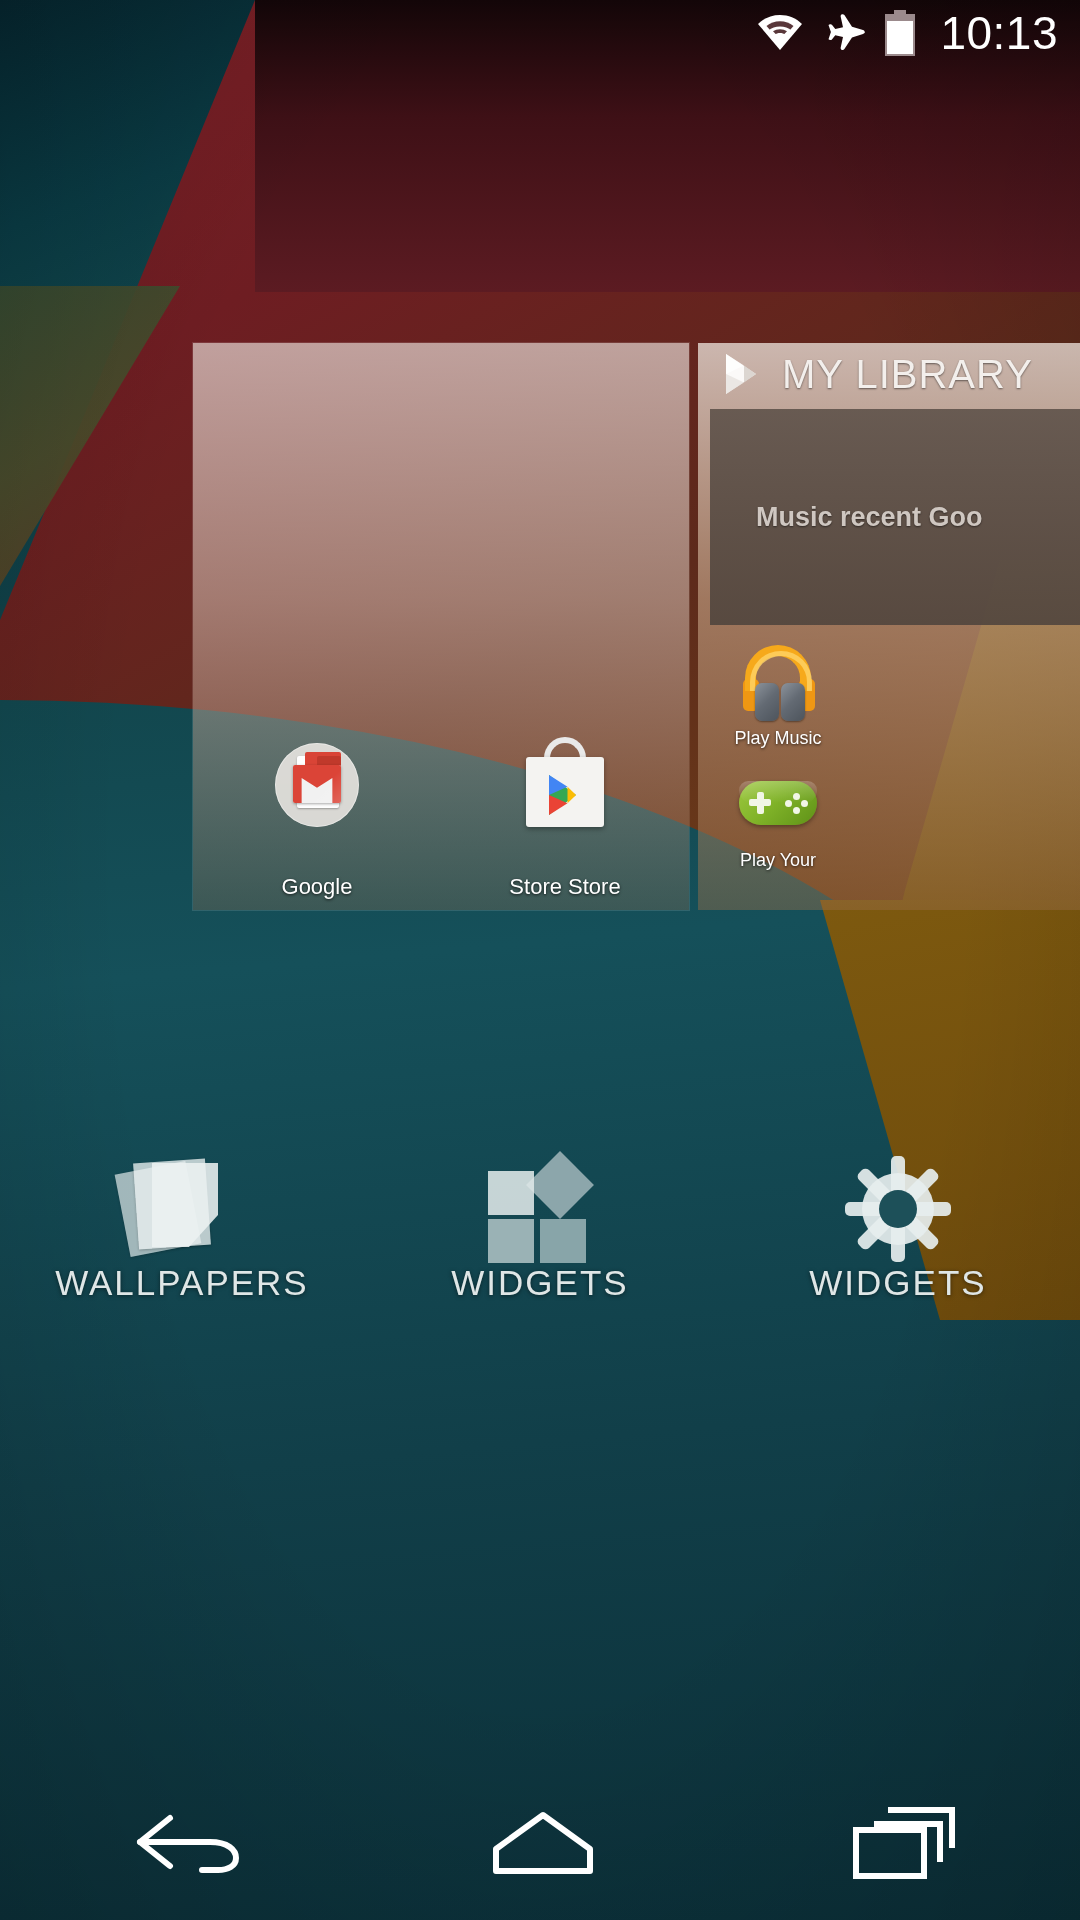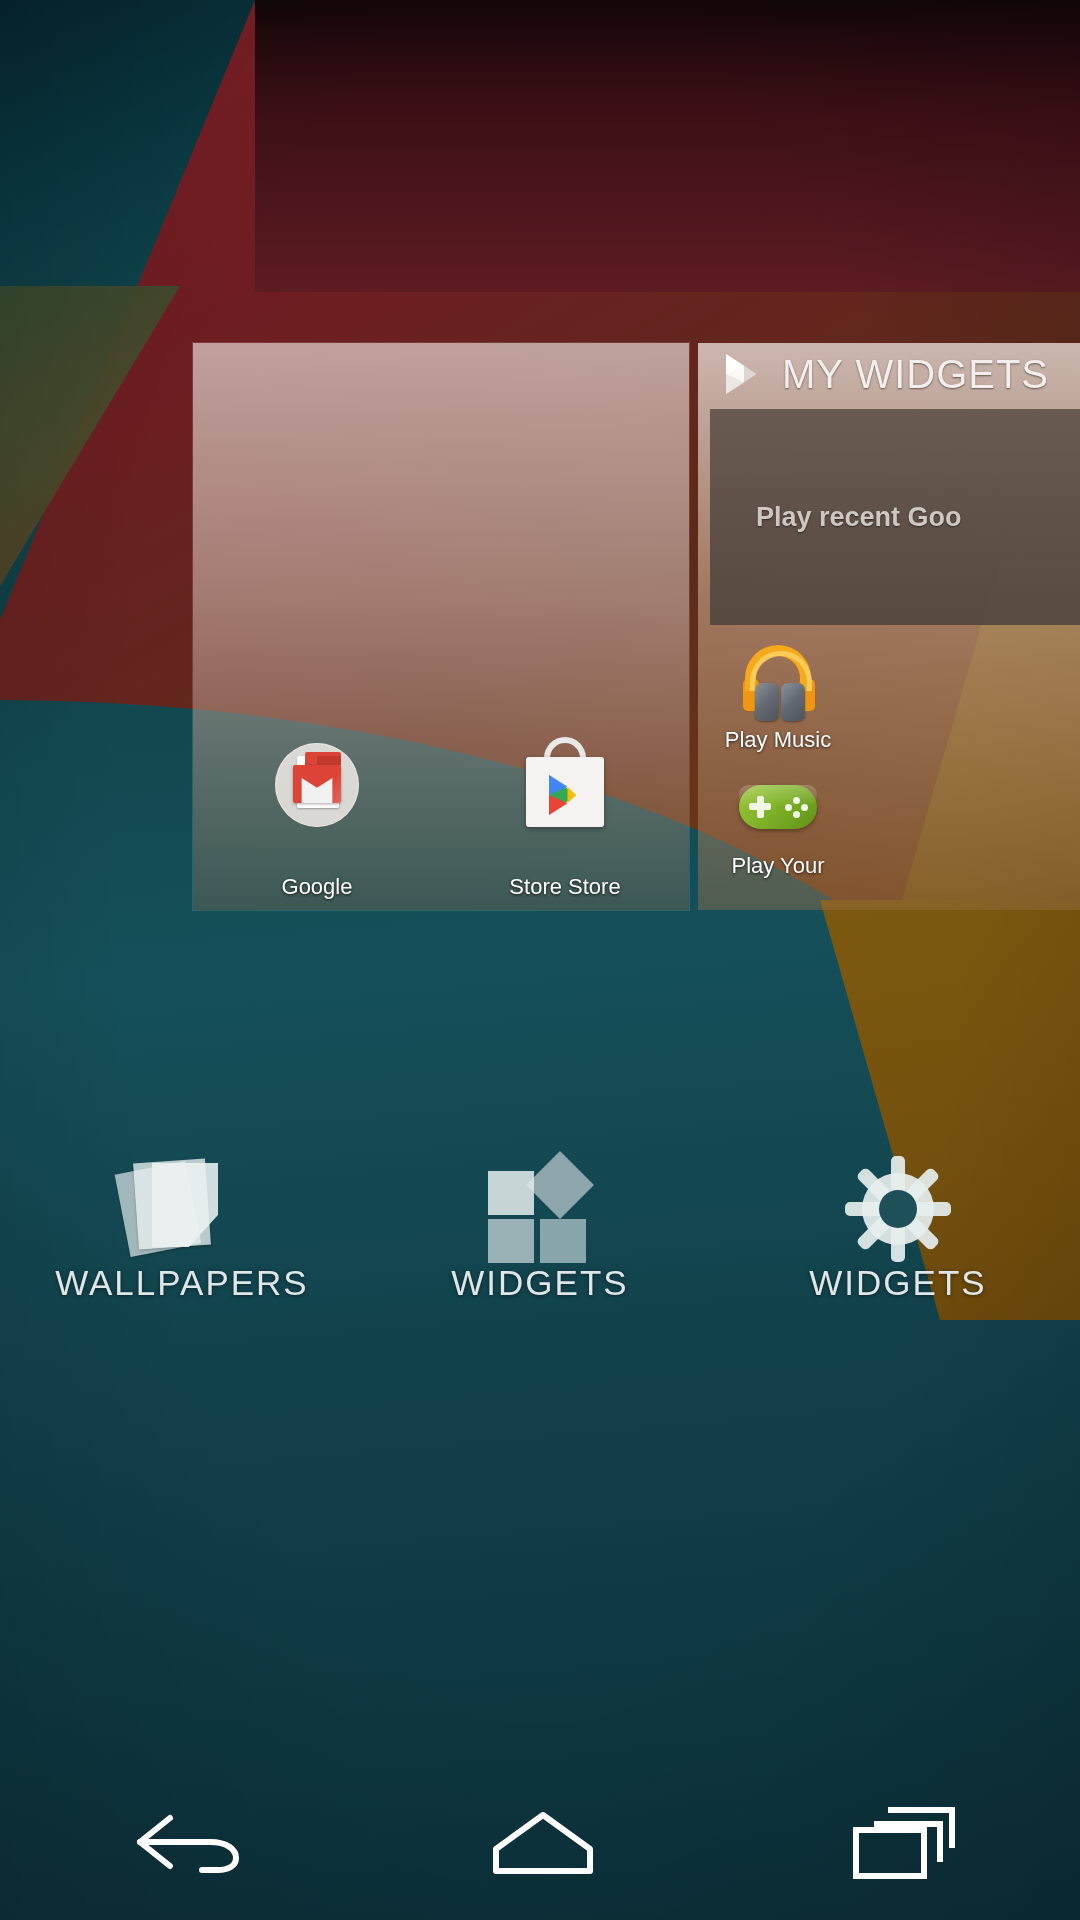--- a/index.html
+++ b/index.html
@@ -274,6 +274,30 @@
     <div class="wp-vig"></div>
   </div>
 
+  <div id="statusbar">
+    <span class="si">
+      <svg width="48" height="38" viewBox="0 0 48 38">
+        <path d="M24 36 L2 10 C8 4 15.5 1 24 1 C32.5 1 40 4 46 10 Z" fill="#ffffff"></path>
+        <path d="M24 27.5 L10.5 12 C14 9 19 7.2 24 7.2 C29 7.2 34 9 37.5 12 Z" fill="rgba(60,20,24,0.85)"></path>
+        <path d="M24 30 L12.5 16.5 C15.5 14 19.5 12.6 24 12.6 C28.5 12.6 32.5 14 35.5 16.5 Z" fill="#ffffff"></path>
+        <path d="M24 24.5 L17 17.2 C19 15.9 21.4 15.2 24 15.2 C26.6 15.2 29 15.9 31 17.2 Z" fill="rgba(60,20,24,0.85)"></path>
+        <path d="M24 26.5 L18.5 20.6 C20.1 19.6 22 19 24 19 C26 19 27.9 19.6 29.5 20.6 Z" fill="#ffffff"></path>
+      </svg>
+    </span>
+    <span class="si">
+      <svg width="44" height="40" viewBox="0 0 44 40">
+        <path d="M42.5 20.8c.8-1.5.1-3.2-1.5-3.7l-11-3.3L22.4 2.1c-.6-.9-1.7-1.2-2.6-.8-.9.4-1.3 1.4-1.1 2.4l2.3 10.6-7.7 1.6-3.4-4.1c-.5-.6-1.3-.8-2-.5l-1.4.6 2.4 7.2-2.4 7.2 1.4.6c.7.3 1.5.1 2-.5l3.4-4.1 7.7 1.6-2.3 10.6c-.2 1 .2 2 1.1 2.4.9.4 2 .1 2.6-.8l7.6-11.7 11-3.3c.9-.3 1.6-.9 1.9-1.5z" fill="#ffffff"></path>
+      </svg>
+    </span>
+    <span class="si">
+      <svg width="32" height="46" viewBox="0 0 32 46">
+        <rect x="10" y="0" width="12" height="5" fill="#9b8a8c"></rect>
+        <rect x="1" y="4" width="30" height="42" fill="#9b8a8c"></rect>
+        <rect x="3" y="11" width="26" height="33" fill="#ffffff"></rect>
+      </svg>
+    </span>
+    <span class="clock">10:13</span>
+  </div>
 
   <div id="preview-page">
     <div id="preview-icons">

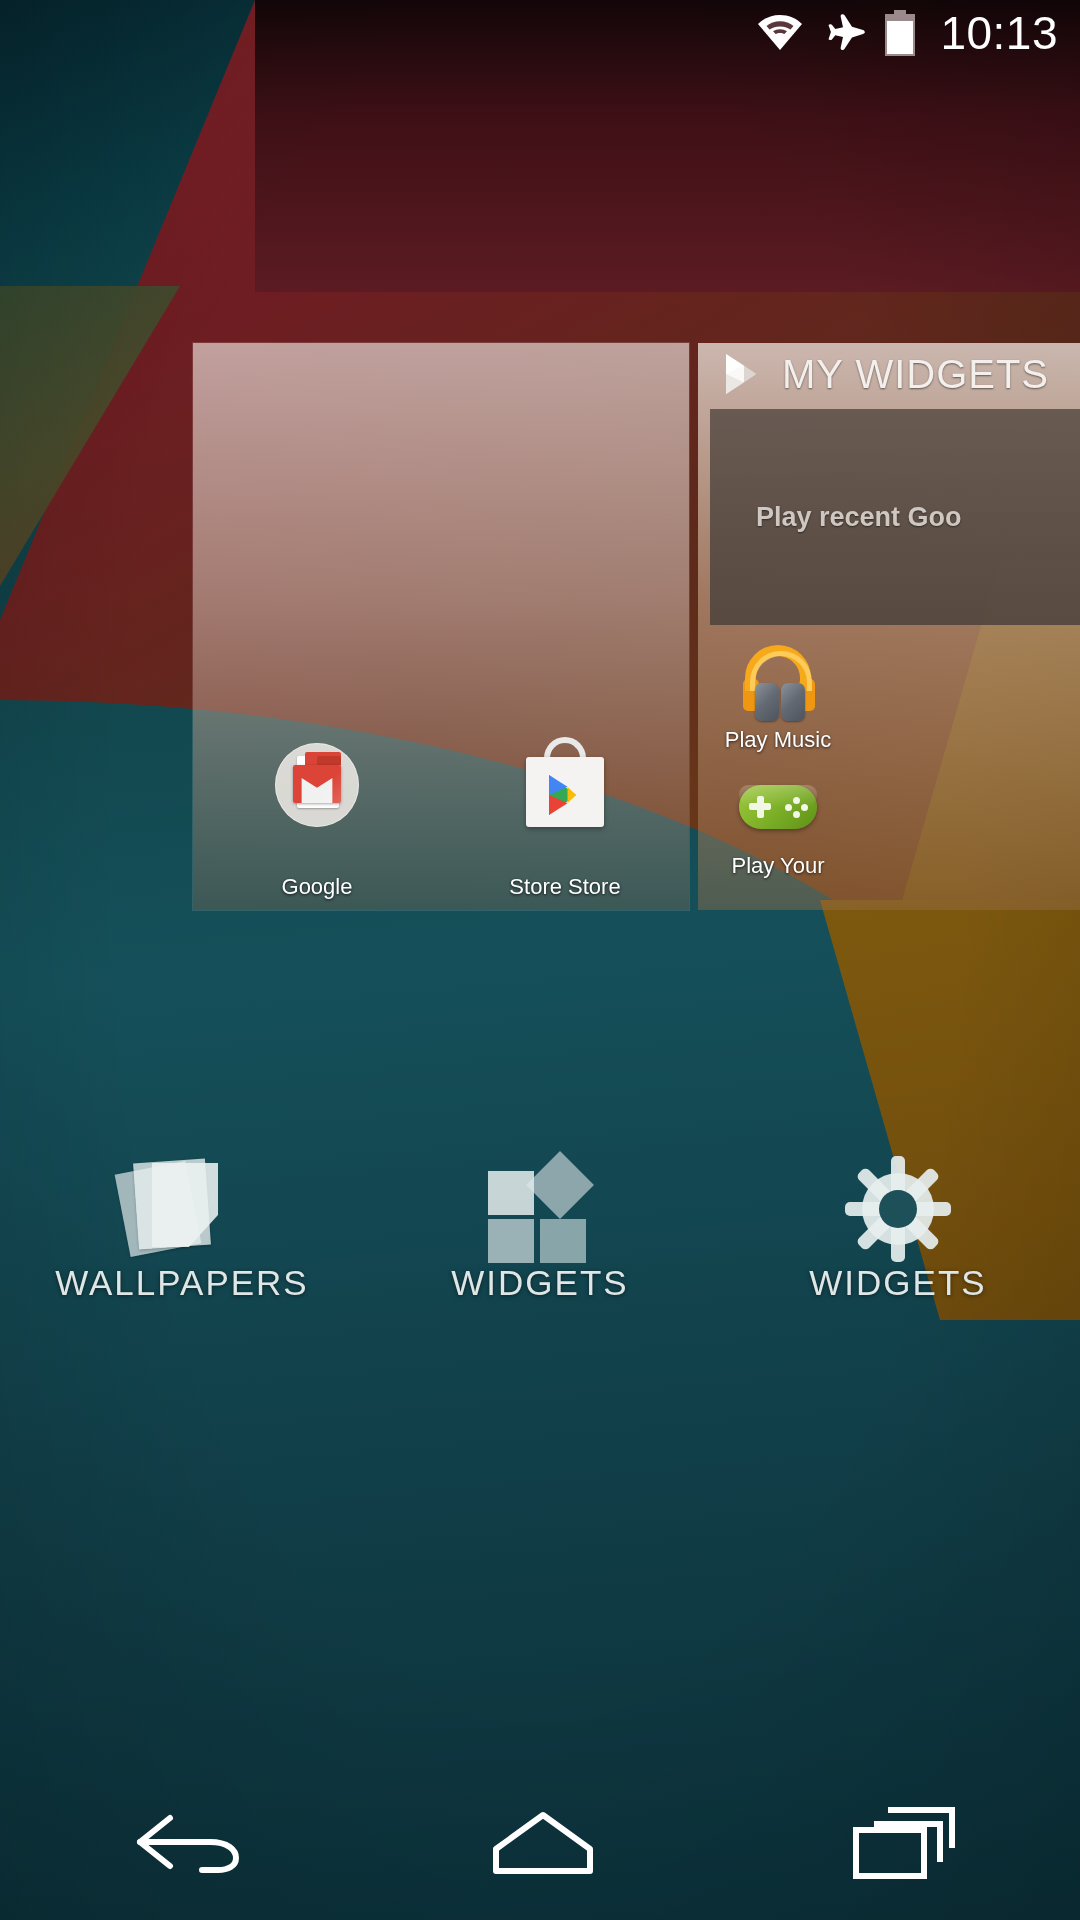--- a/index.html
+++ b/index.html
@@ -340,7 +340,7 @@
           <path d="M22 14.5 L34 23 L22 31.5 Z" fill="#d8d2cc" opacity="0.9"></path>
         </svg>
       </span>
-      <span class="pw-title">MY WIDGETS</span>
+      <span class="pw-title">MY LIBRARY</span>
     </div>
 
     <div id="pw-panel">

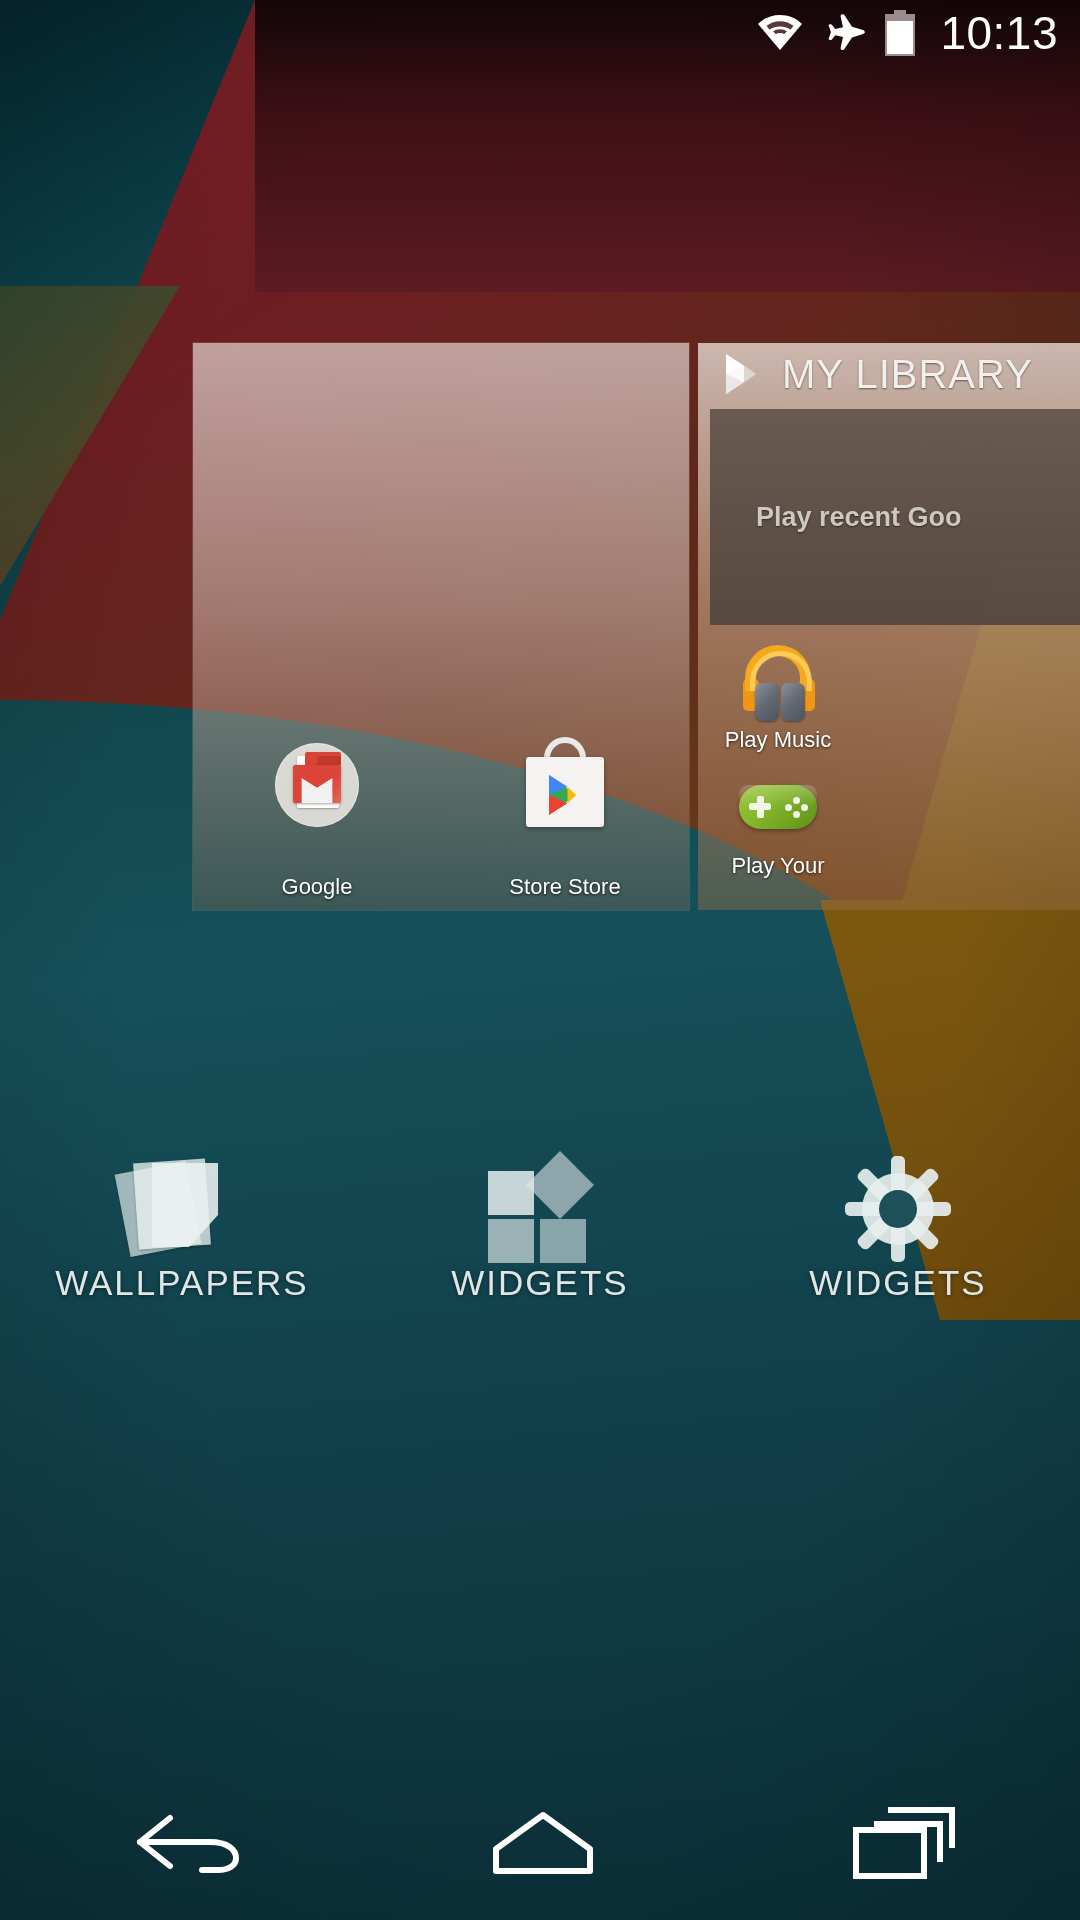--- a/index.html
+++ b/index.html
@@ -344,7 +344,7 @@
     </div>
 
     <div id="pw-panel">
-      <span class="pw-empty">Play recent Goo</span>
+      <span class="pw-empty">Music recent Goo</span>
     </div>
 
     <div class="pw-row">

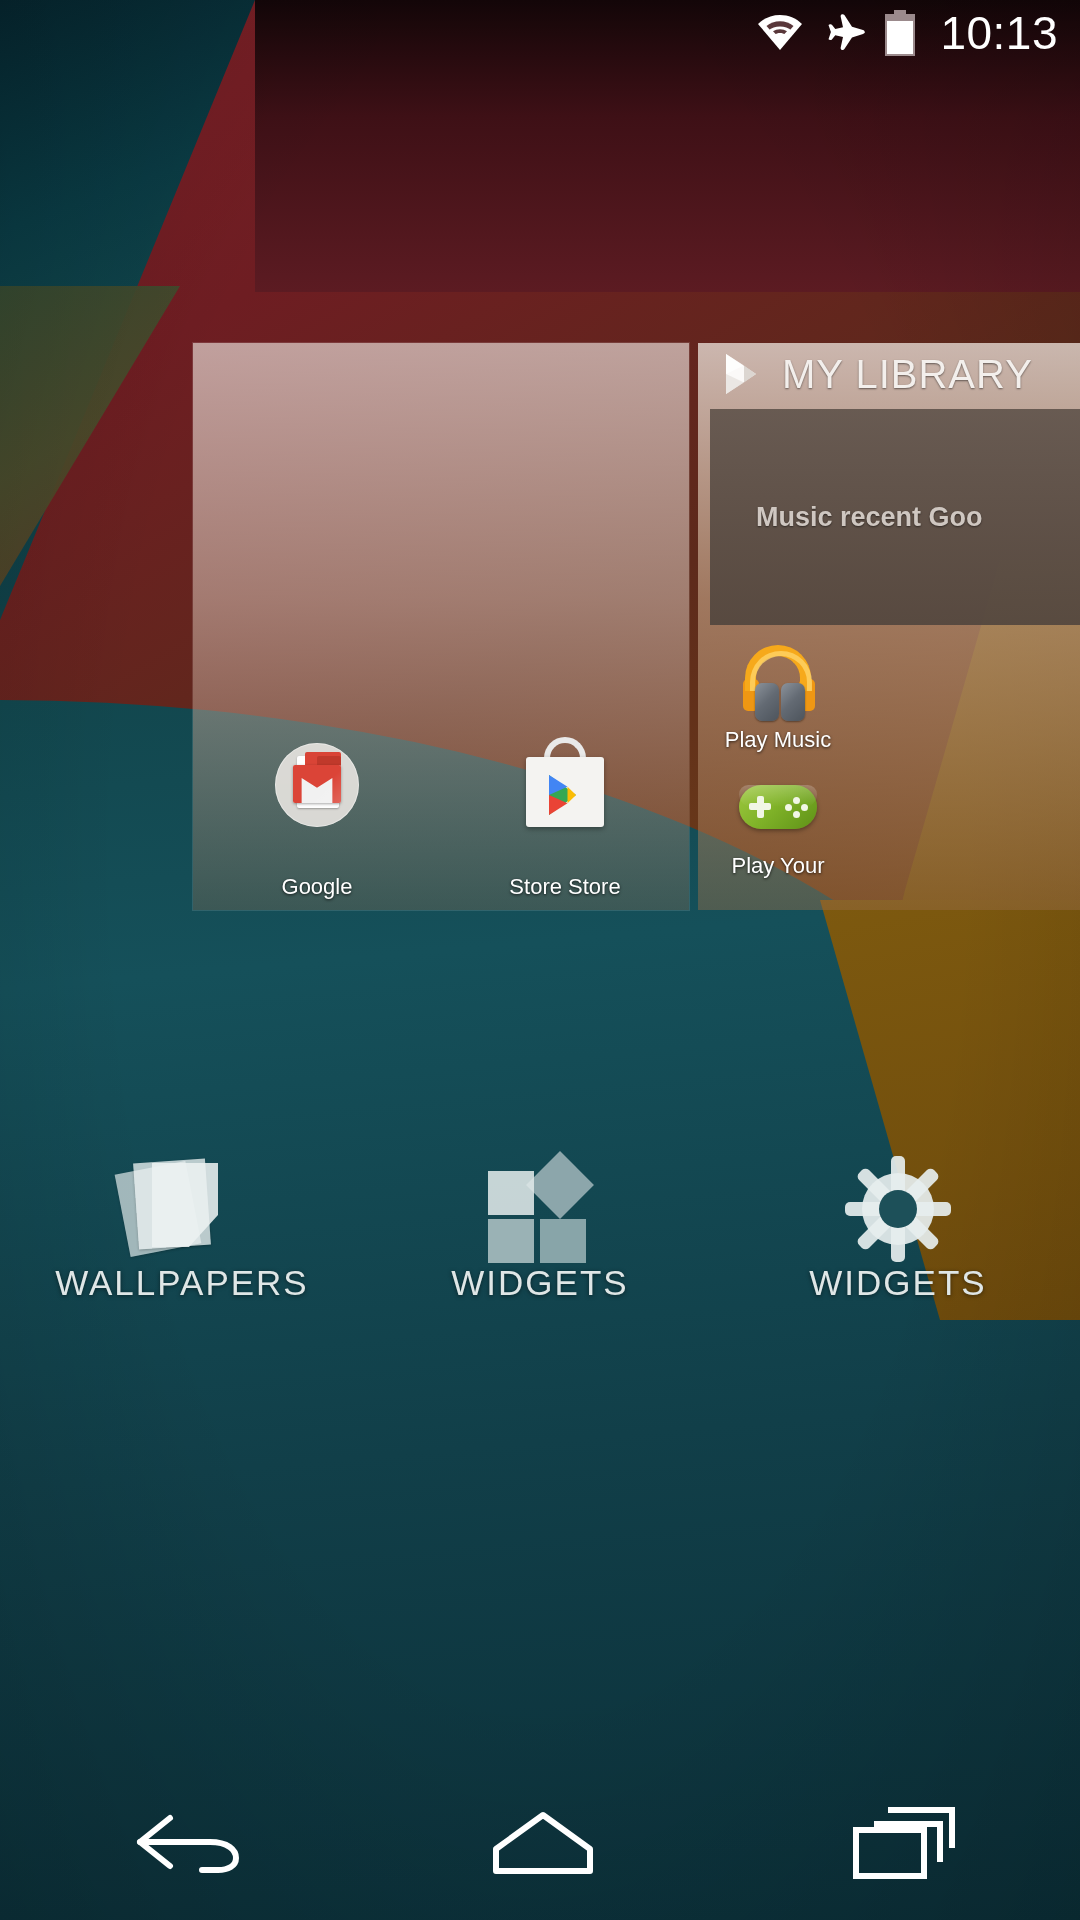--- a/index.html
+++ b/index.html
@@ -150,7 +150,7 @@
   .pw-row{display:flex;padding-left:12px;margin-top:14px;}
   .pw-app{width:136px;display:flex;flex-direction:column;align-items:center;gap:8px;}
   .pw-app .lbl{
-    font-size:22px;color:#fff;text-shadow:0 1px 3px rgba(0,0,0,.75);white-space:nowrap;line-height:1;text-align:right;
+    font-size:18px;color:#fff;text-shadow:0 1px 3px rgba(0,0,0,.75);white-space:nowrap;line-height:1;text-align:right;
   }
 
   

